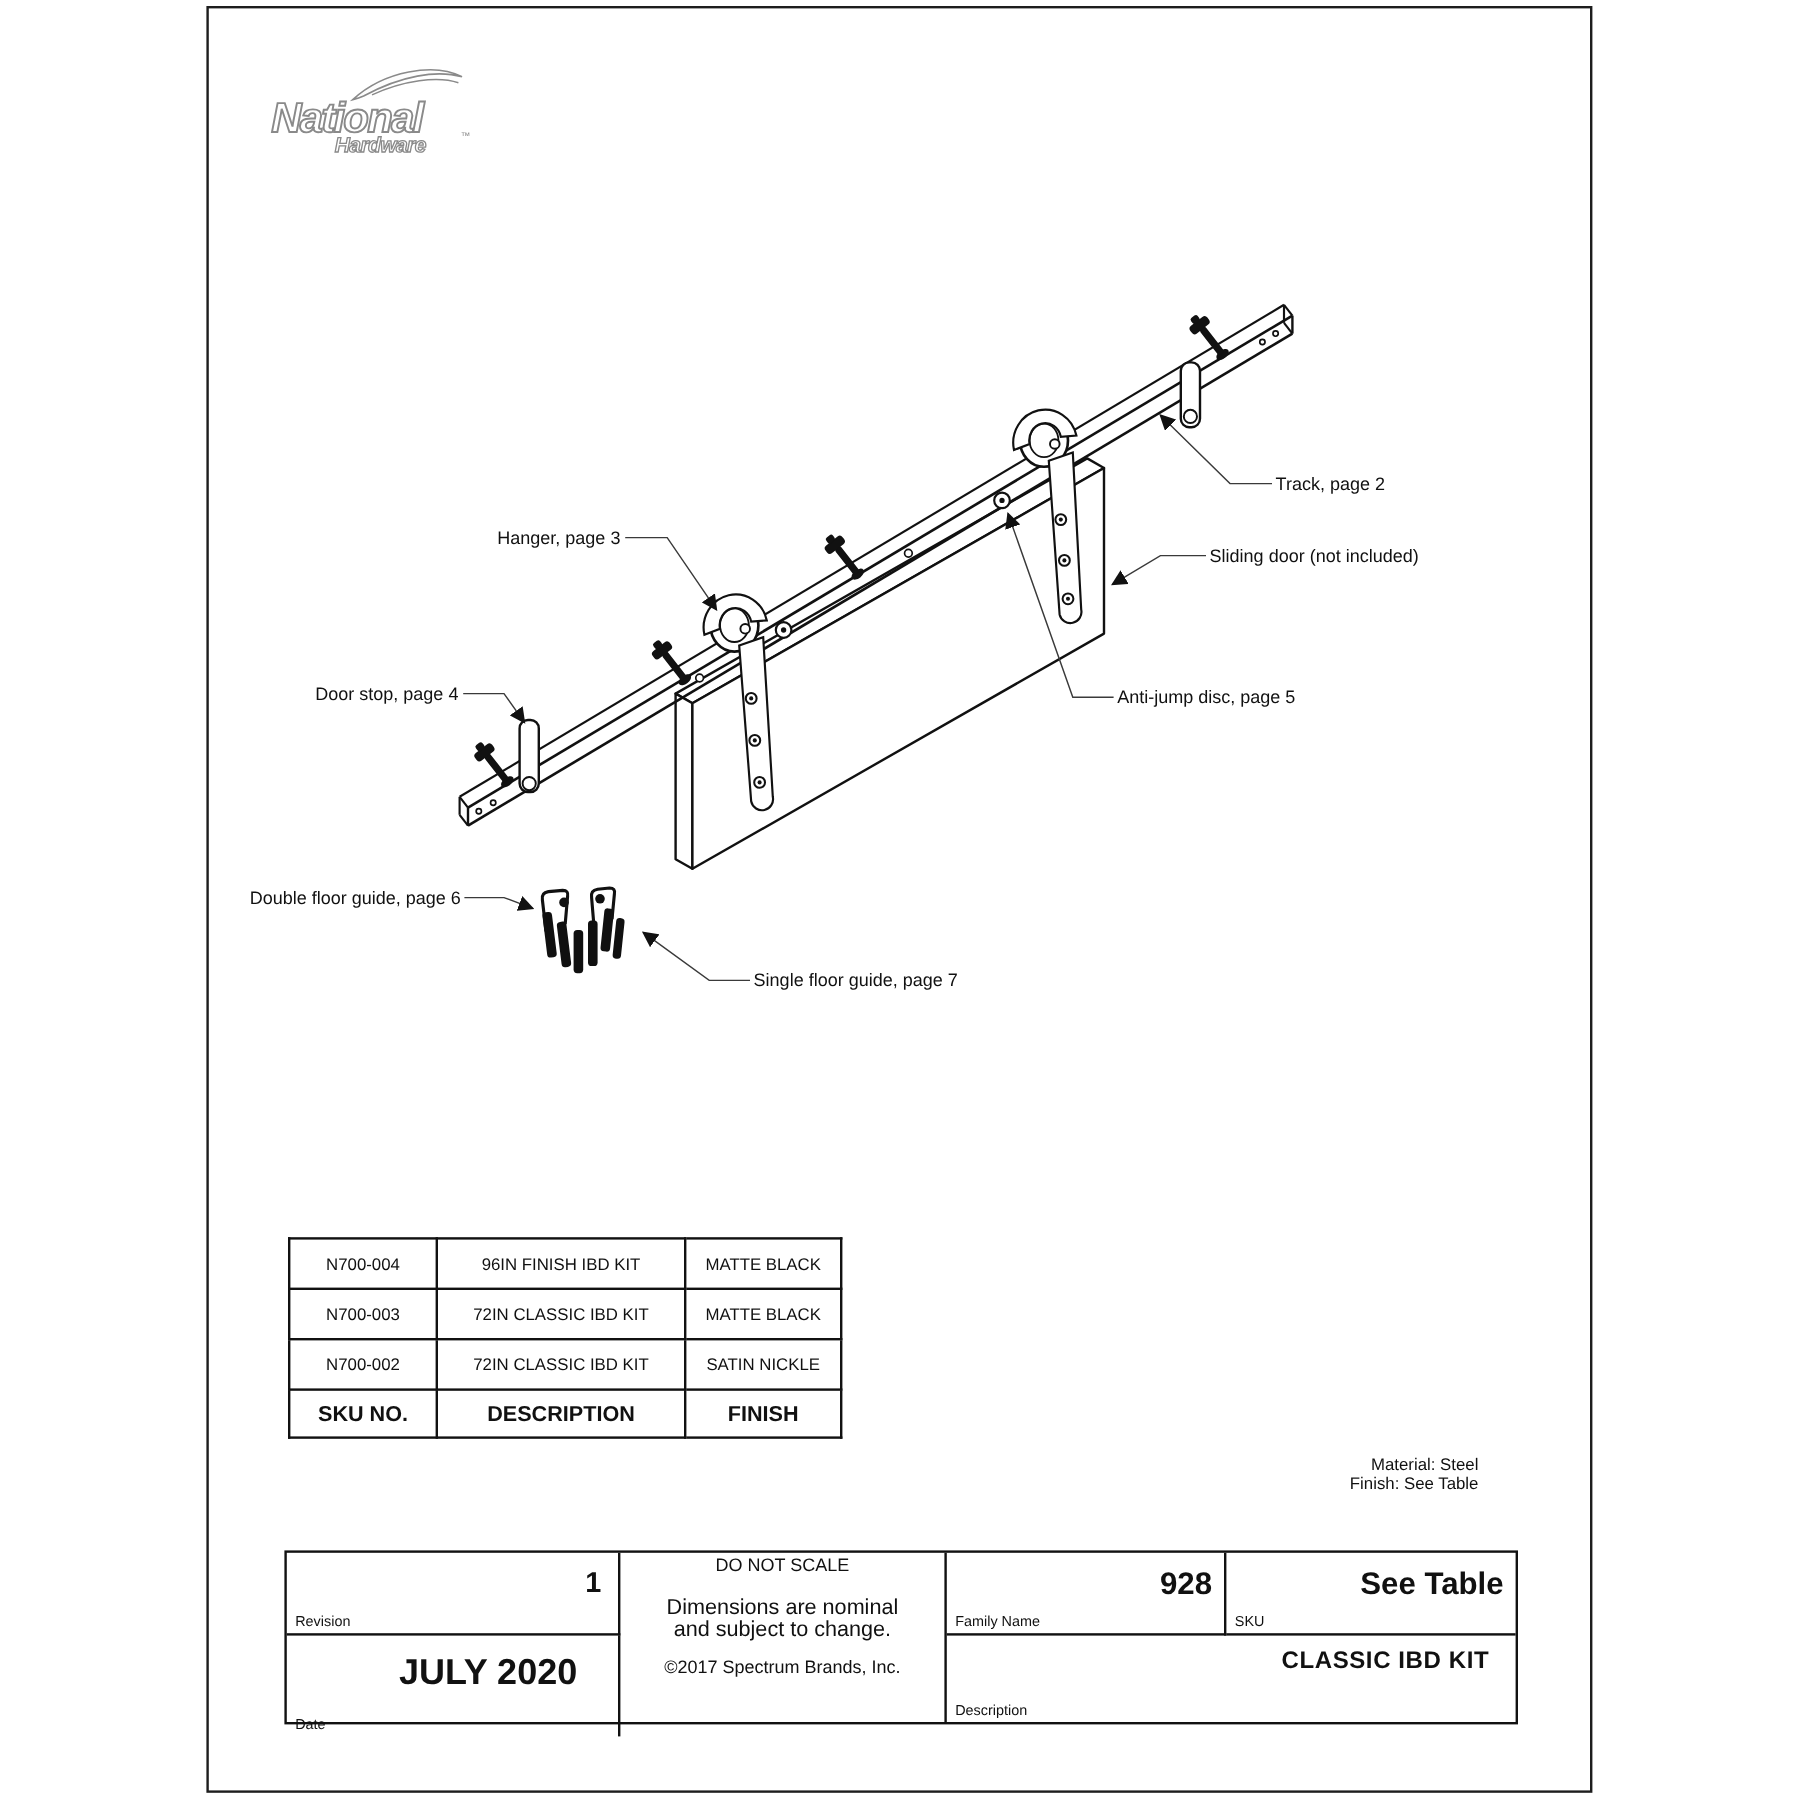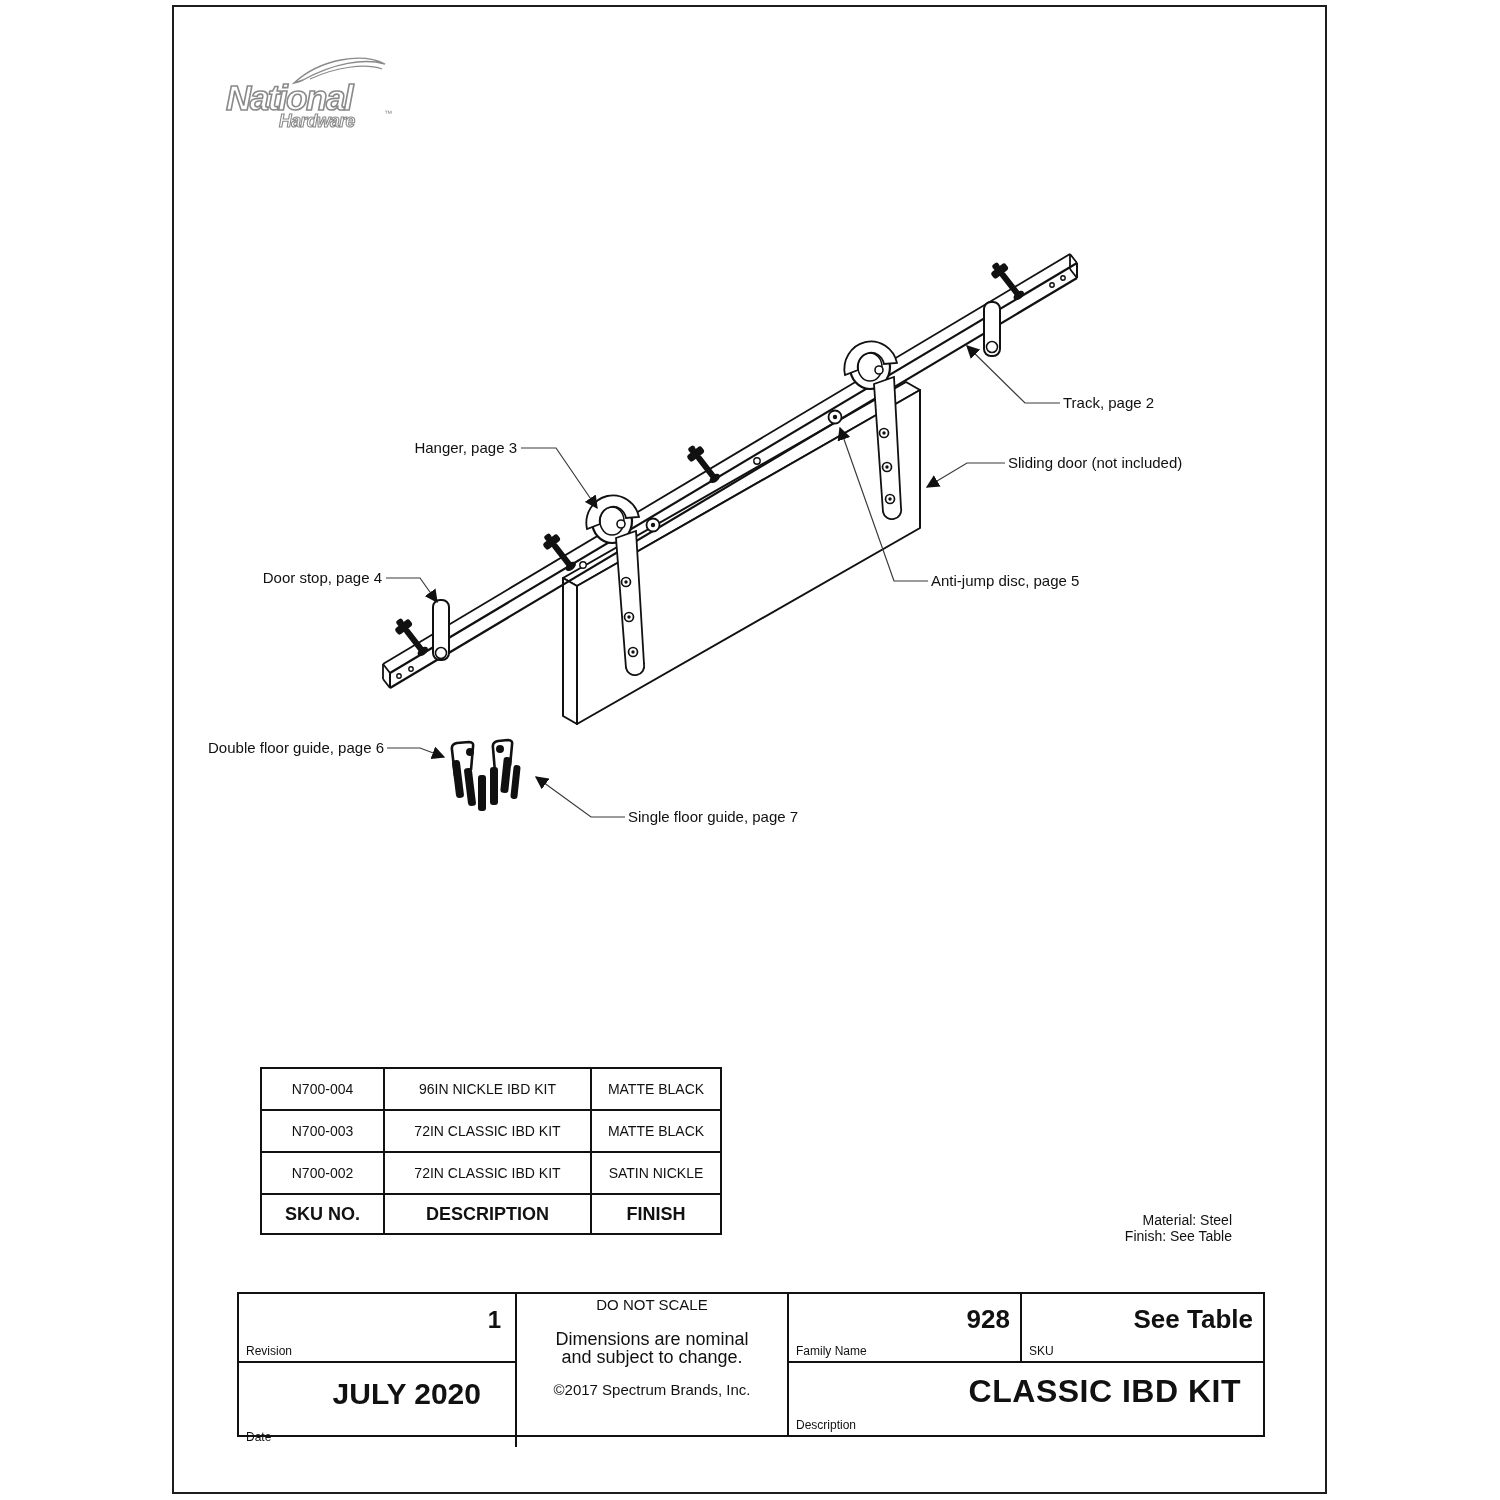--- a/index.html
+++ b/index.html
@@ -8,7 +8,7 @@
   .logo-svg{position:absolute;left:224px;top:50px;width:175px;height:85px;}
   .diagram-svg{position:absolute;left:170px;top:240px;width:1160px;height:600px;}
   .diagram-svg text{font-family:"Liberation Sans",sans-serif;font-size:15px;fill:#111;}
-  .sku-table{position:absolute;left:240px;top:1067px;border-collapse:collapse;table-layout:fixed;margin-left:20px;}
+  .sku-table{position:absolute;left:240px;top:1031px;border-collapse:collapse;table-layout:fixed;}
   .sku-table td{border:2px solid #111;text-align:center;vertical-align:middle;height:40px;font-size:14px;padding:0 6px;}
   .sku-table tr.hdr td{font-weight:bold;font-size:18px;height:38px;}
   .mat-note{position:absolute;left:1000px;top:1212px;width:232px;text-align:right;font-size:14px;line-height:16px;}

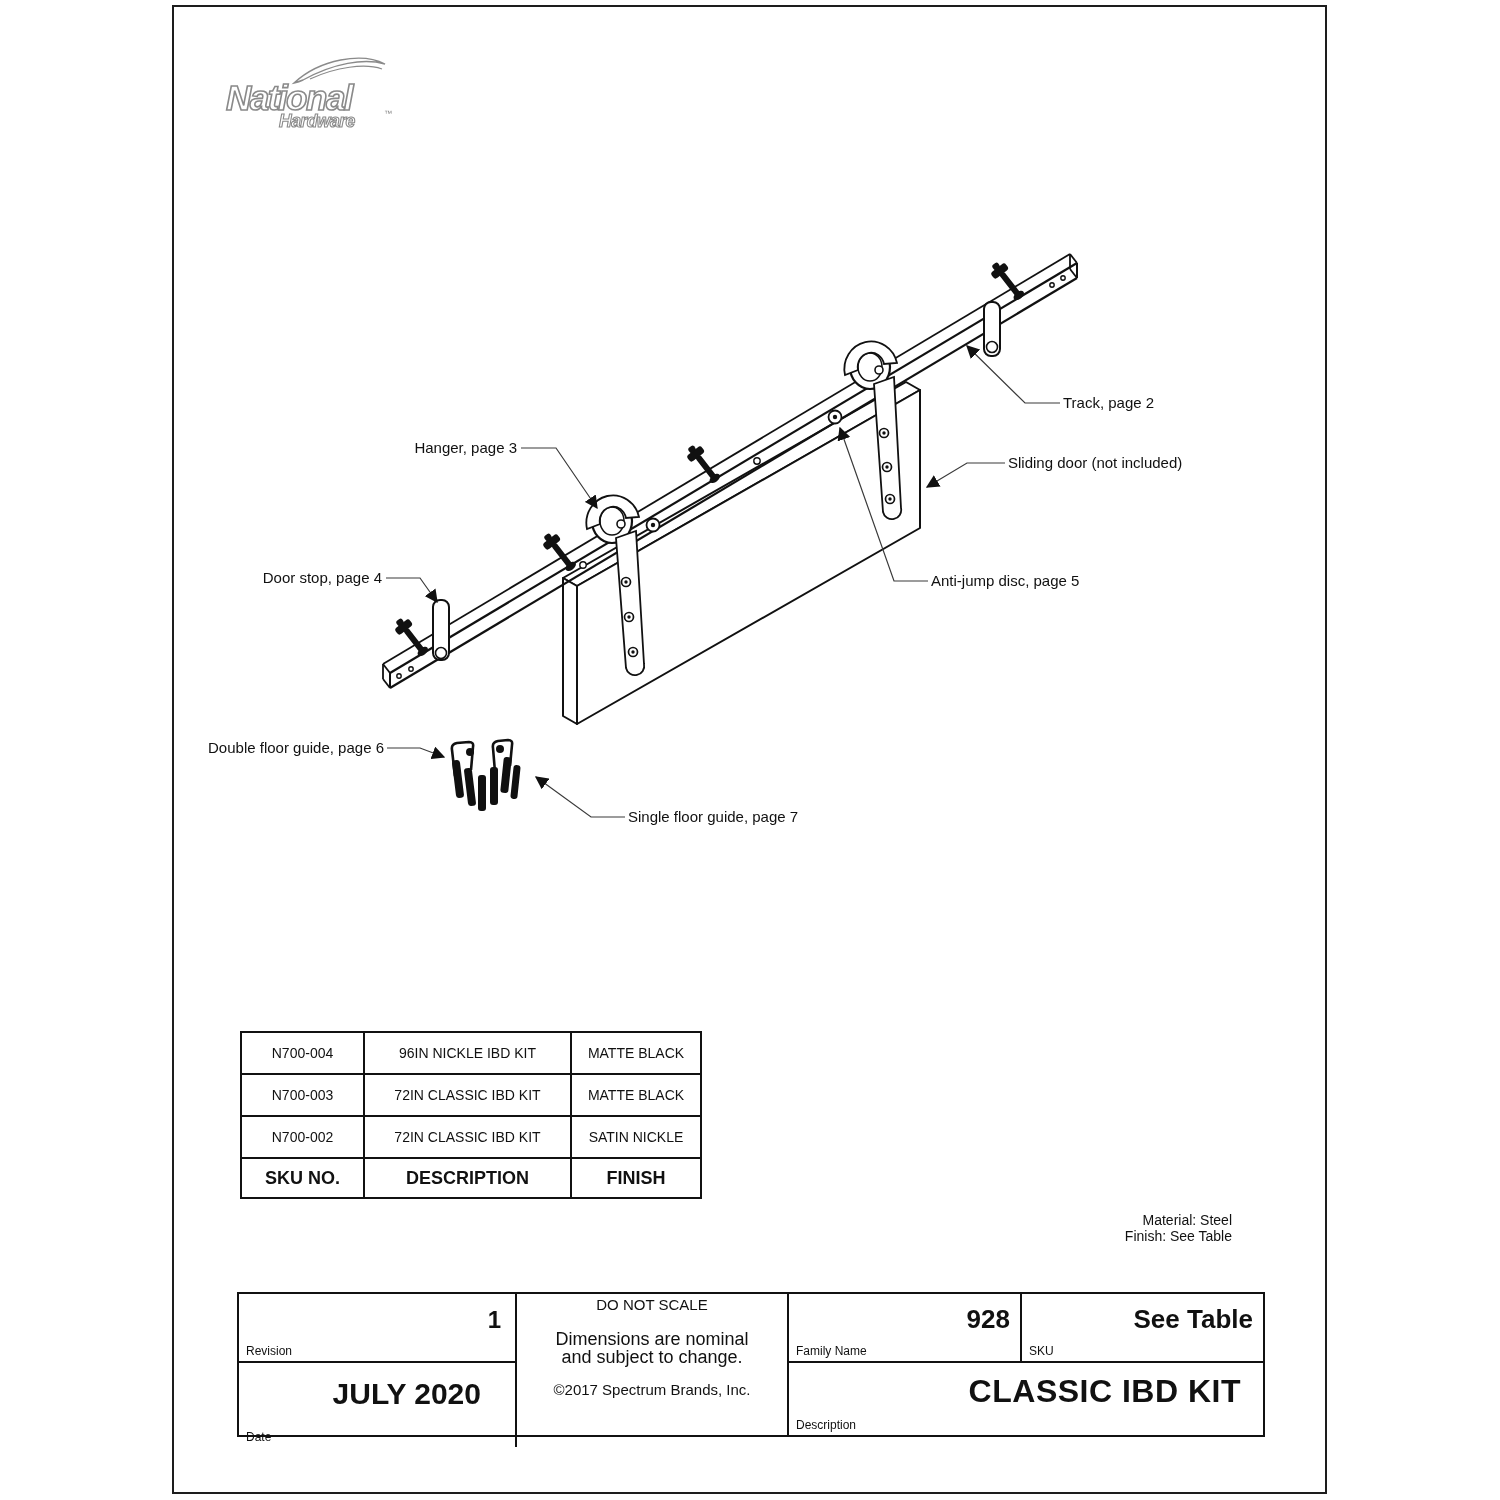--- a/index.html
+++ b/index.html
@@ -202,7 +202,7 @@
   <tbody>
       <tr>
     <td>N700-004</td>
-    <td>96IN NICKLE IBD KIT</td>
+    <td>96IN FINISH IBD KIT</td>
     <td>MATTE BLACK</td>
   </tr>
   <tr>

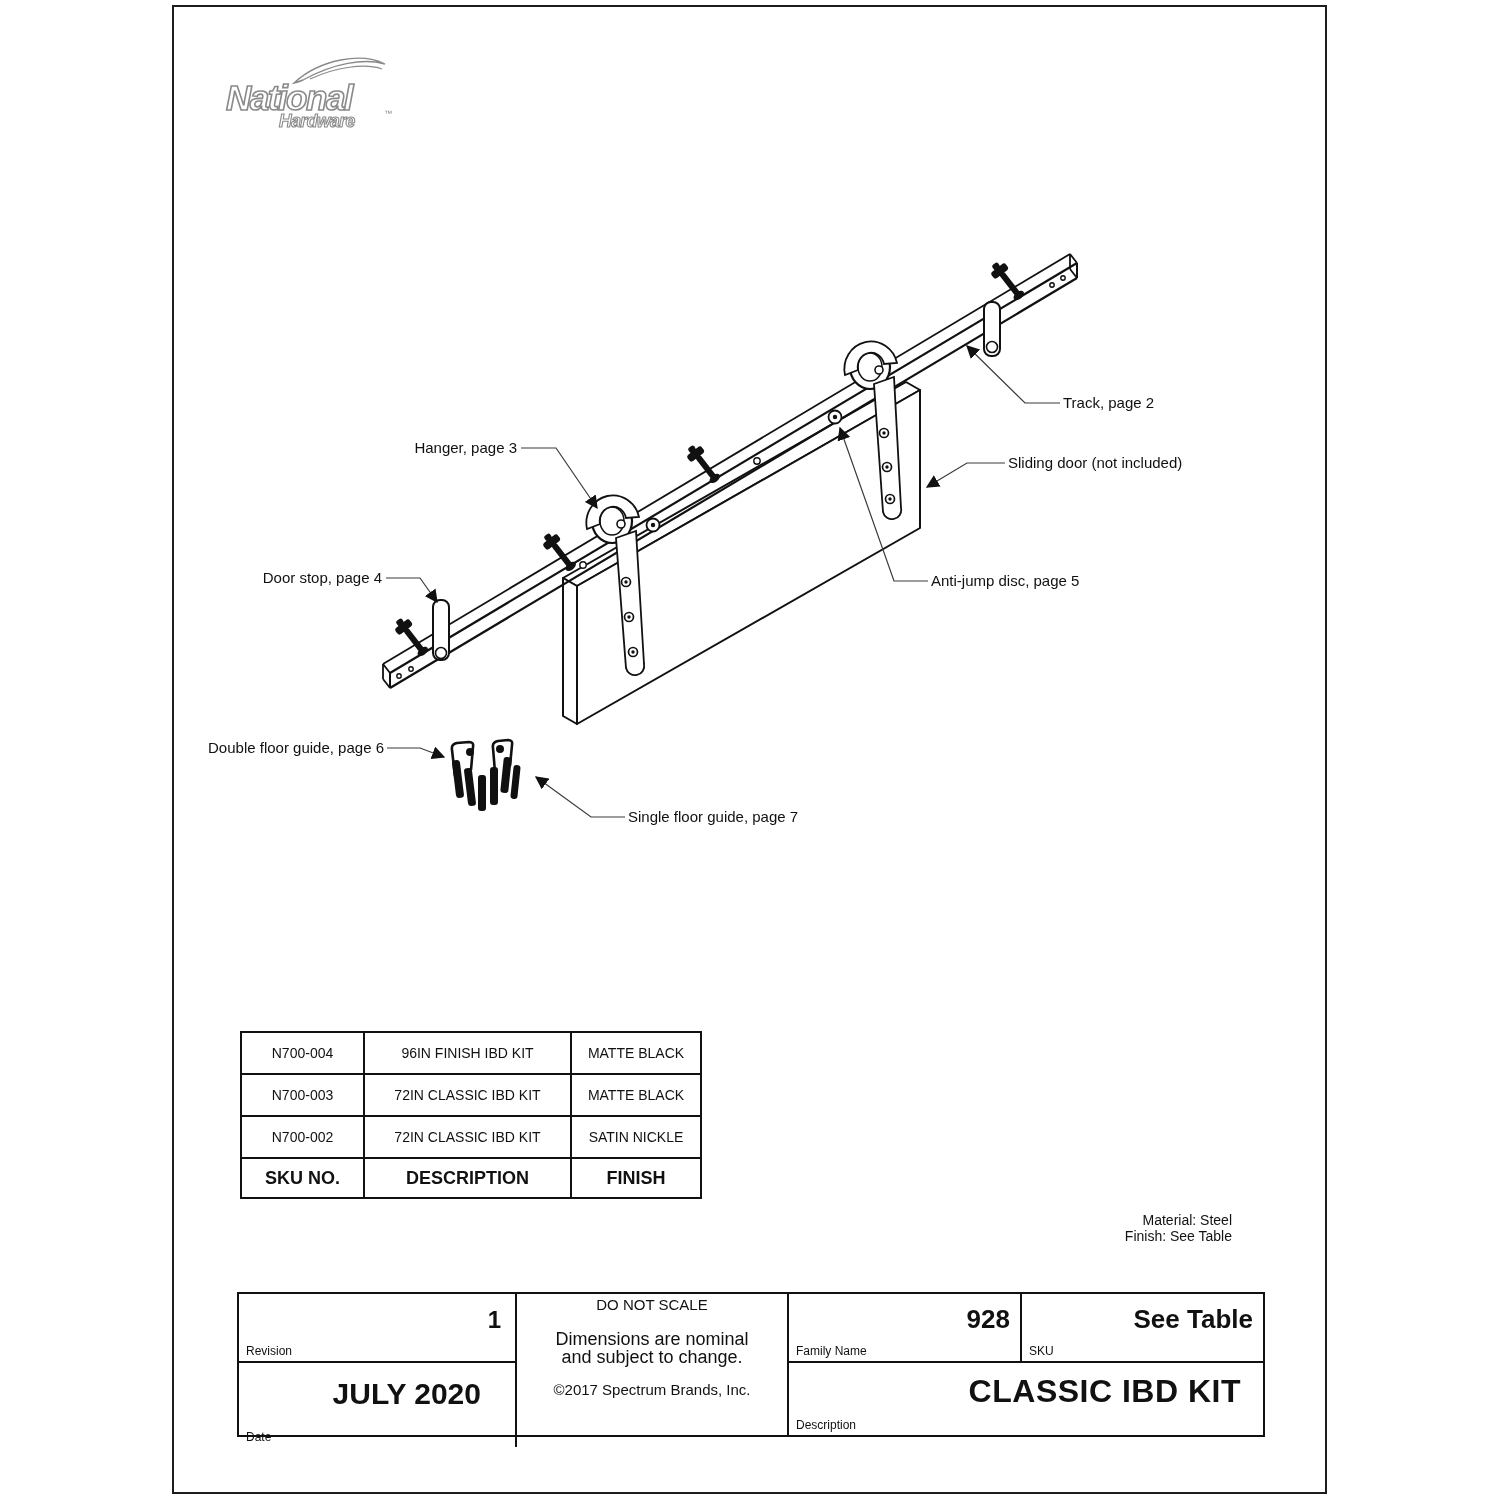--- a/index.html
+++ b/index.html
@@ -25,7 +25,7 @@
   .val-date{position:absolute;top:14px;right:34px;font-size:30px;font-weight:bold;}
   .val-family{position:absolute;top:10px;right:10px;font-size:26px;font-weight:bold;}
   .val-sku{position:absolute;top:10px;right:10px;font-size:26px;font-weight:bold;}
-  .val-desc{position:absolute;top:10px;right:22px;font-size:32px;font-weight:bold;letter-spacing:.5px;}
+  .val-desc{position:absolute;top:10px;right:22px;font-size:20px;font-weight:bold;letter-spacing:.5px;}
   .scale-note{margin-top:2px;font-size:15px;}
   .nominal{margin-top:17px;font-size:18px;line-height:18px;}
   .copyright{margin-top:15px;font-size:15px;}

